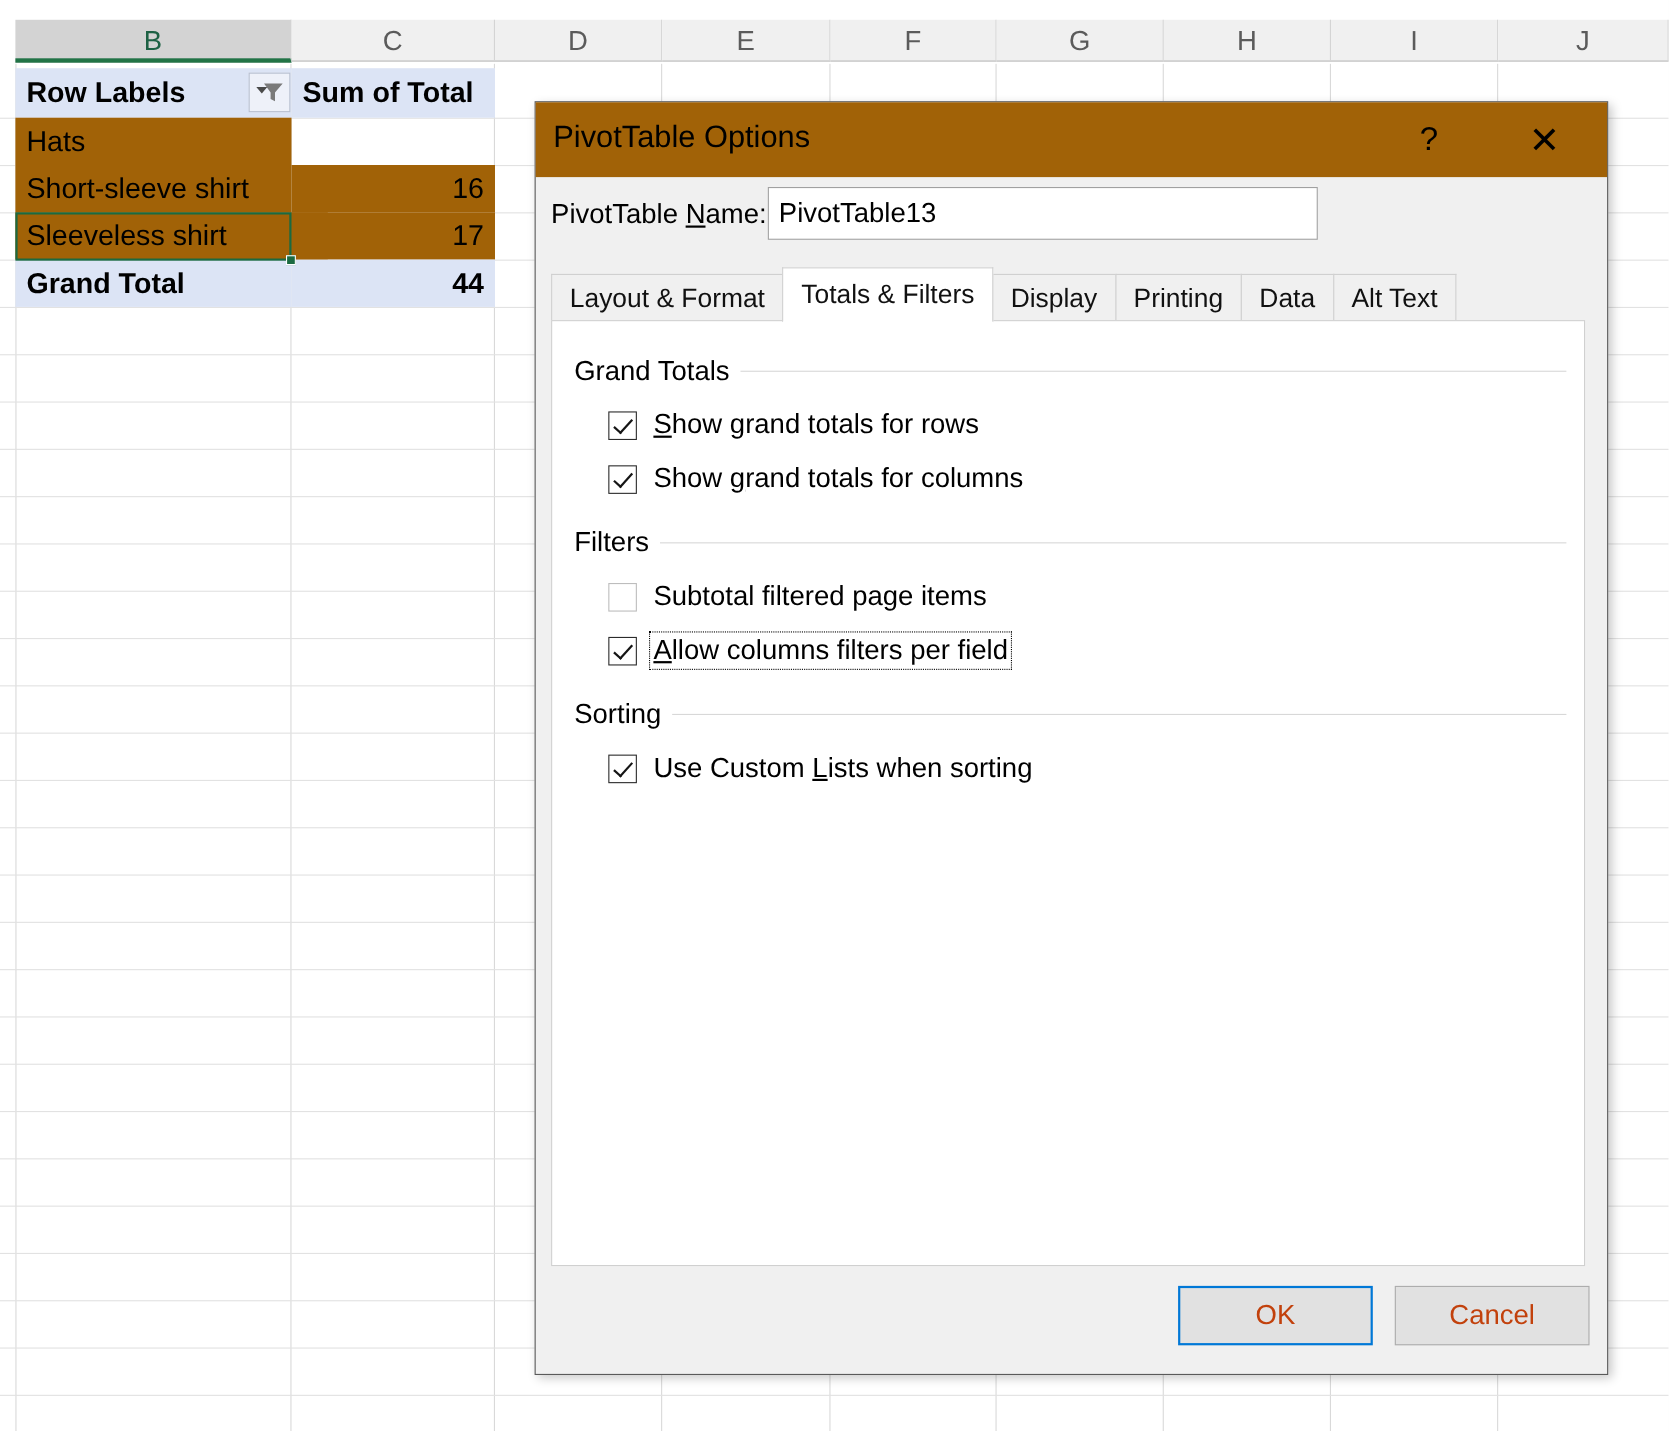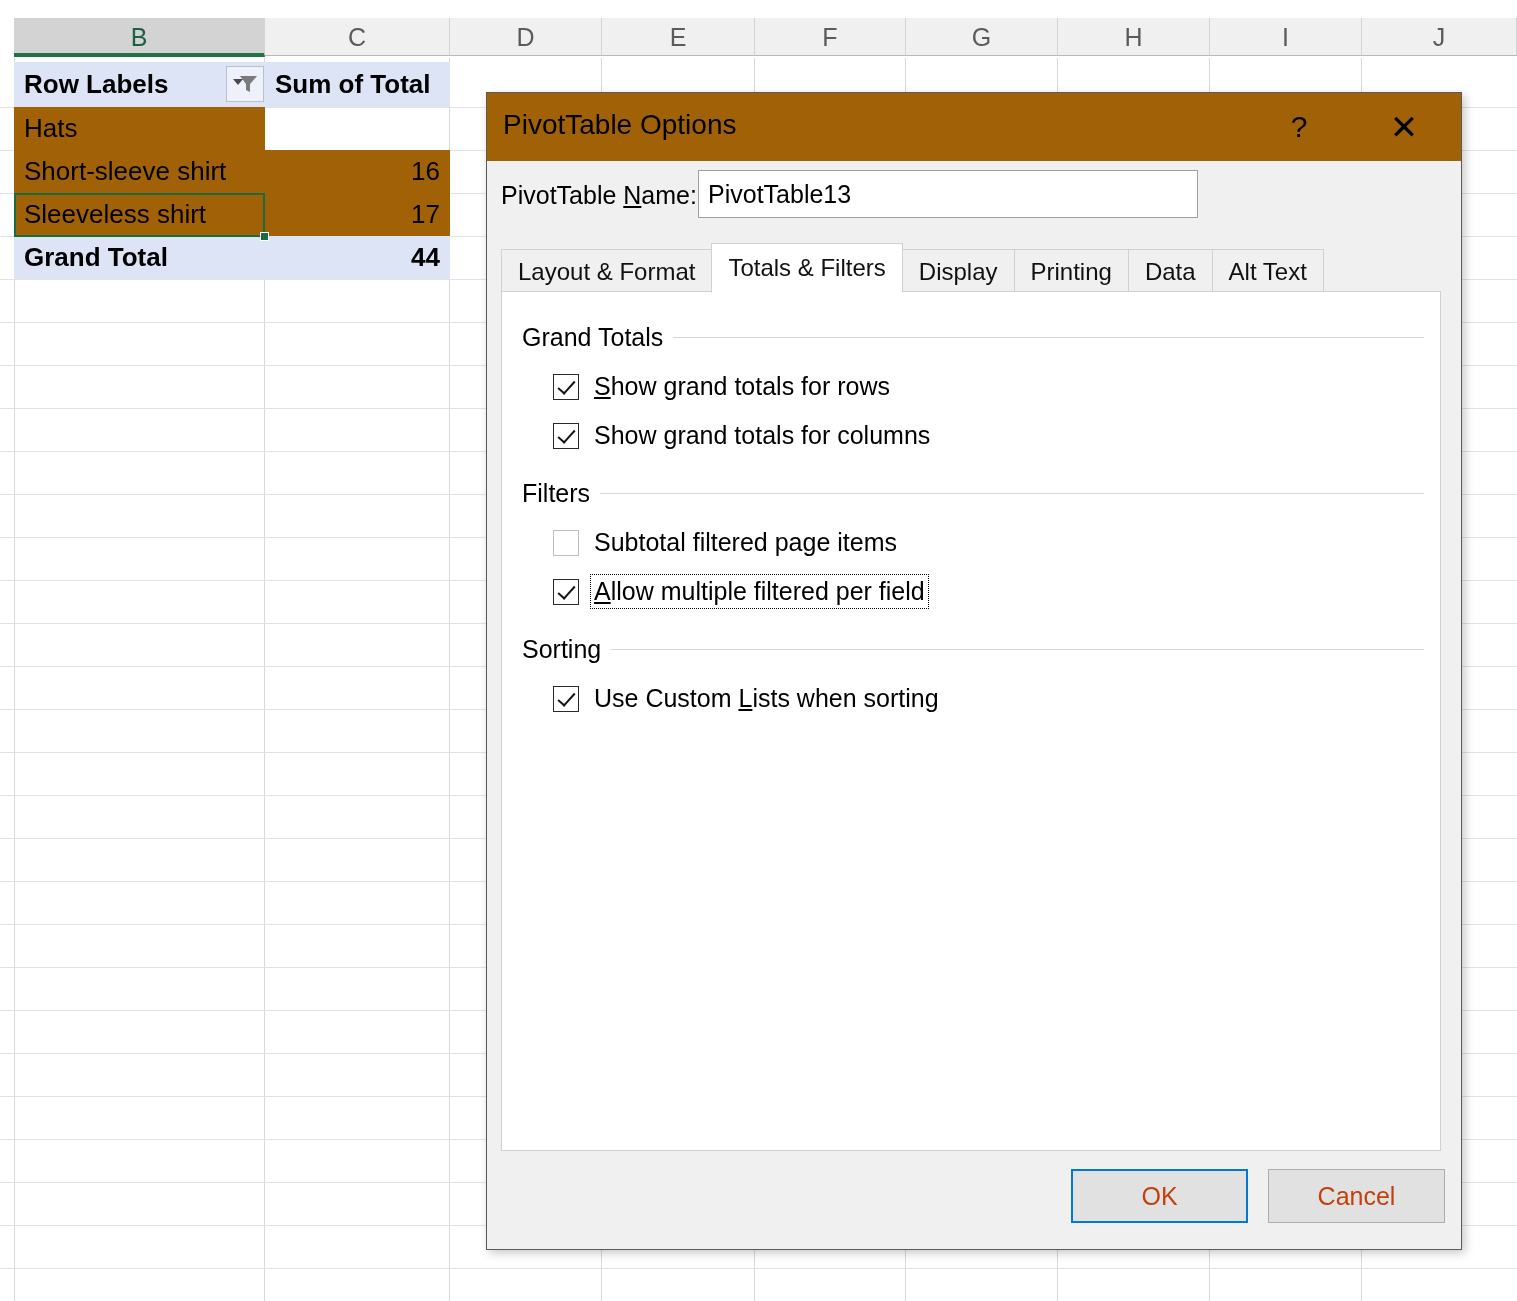--- a/index.html
+++ b/index.html
@@ -433,7 +433,7 @@
       </div>
       <div class="chk-row">
         <span class="chkbox checked"></span>
-        <span class="chk-label focused"><span></span><span class="acc">A</span><span>llow multiple filtered per field</span></span>
+        <span class="chk-label focused"><span></span><span class="acc">A</span><span>llow columns filters per field</span></span>
       </div>
     </div>
 

